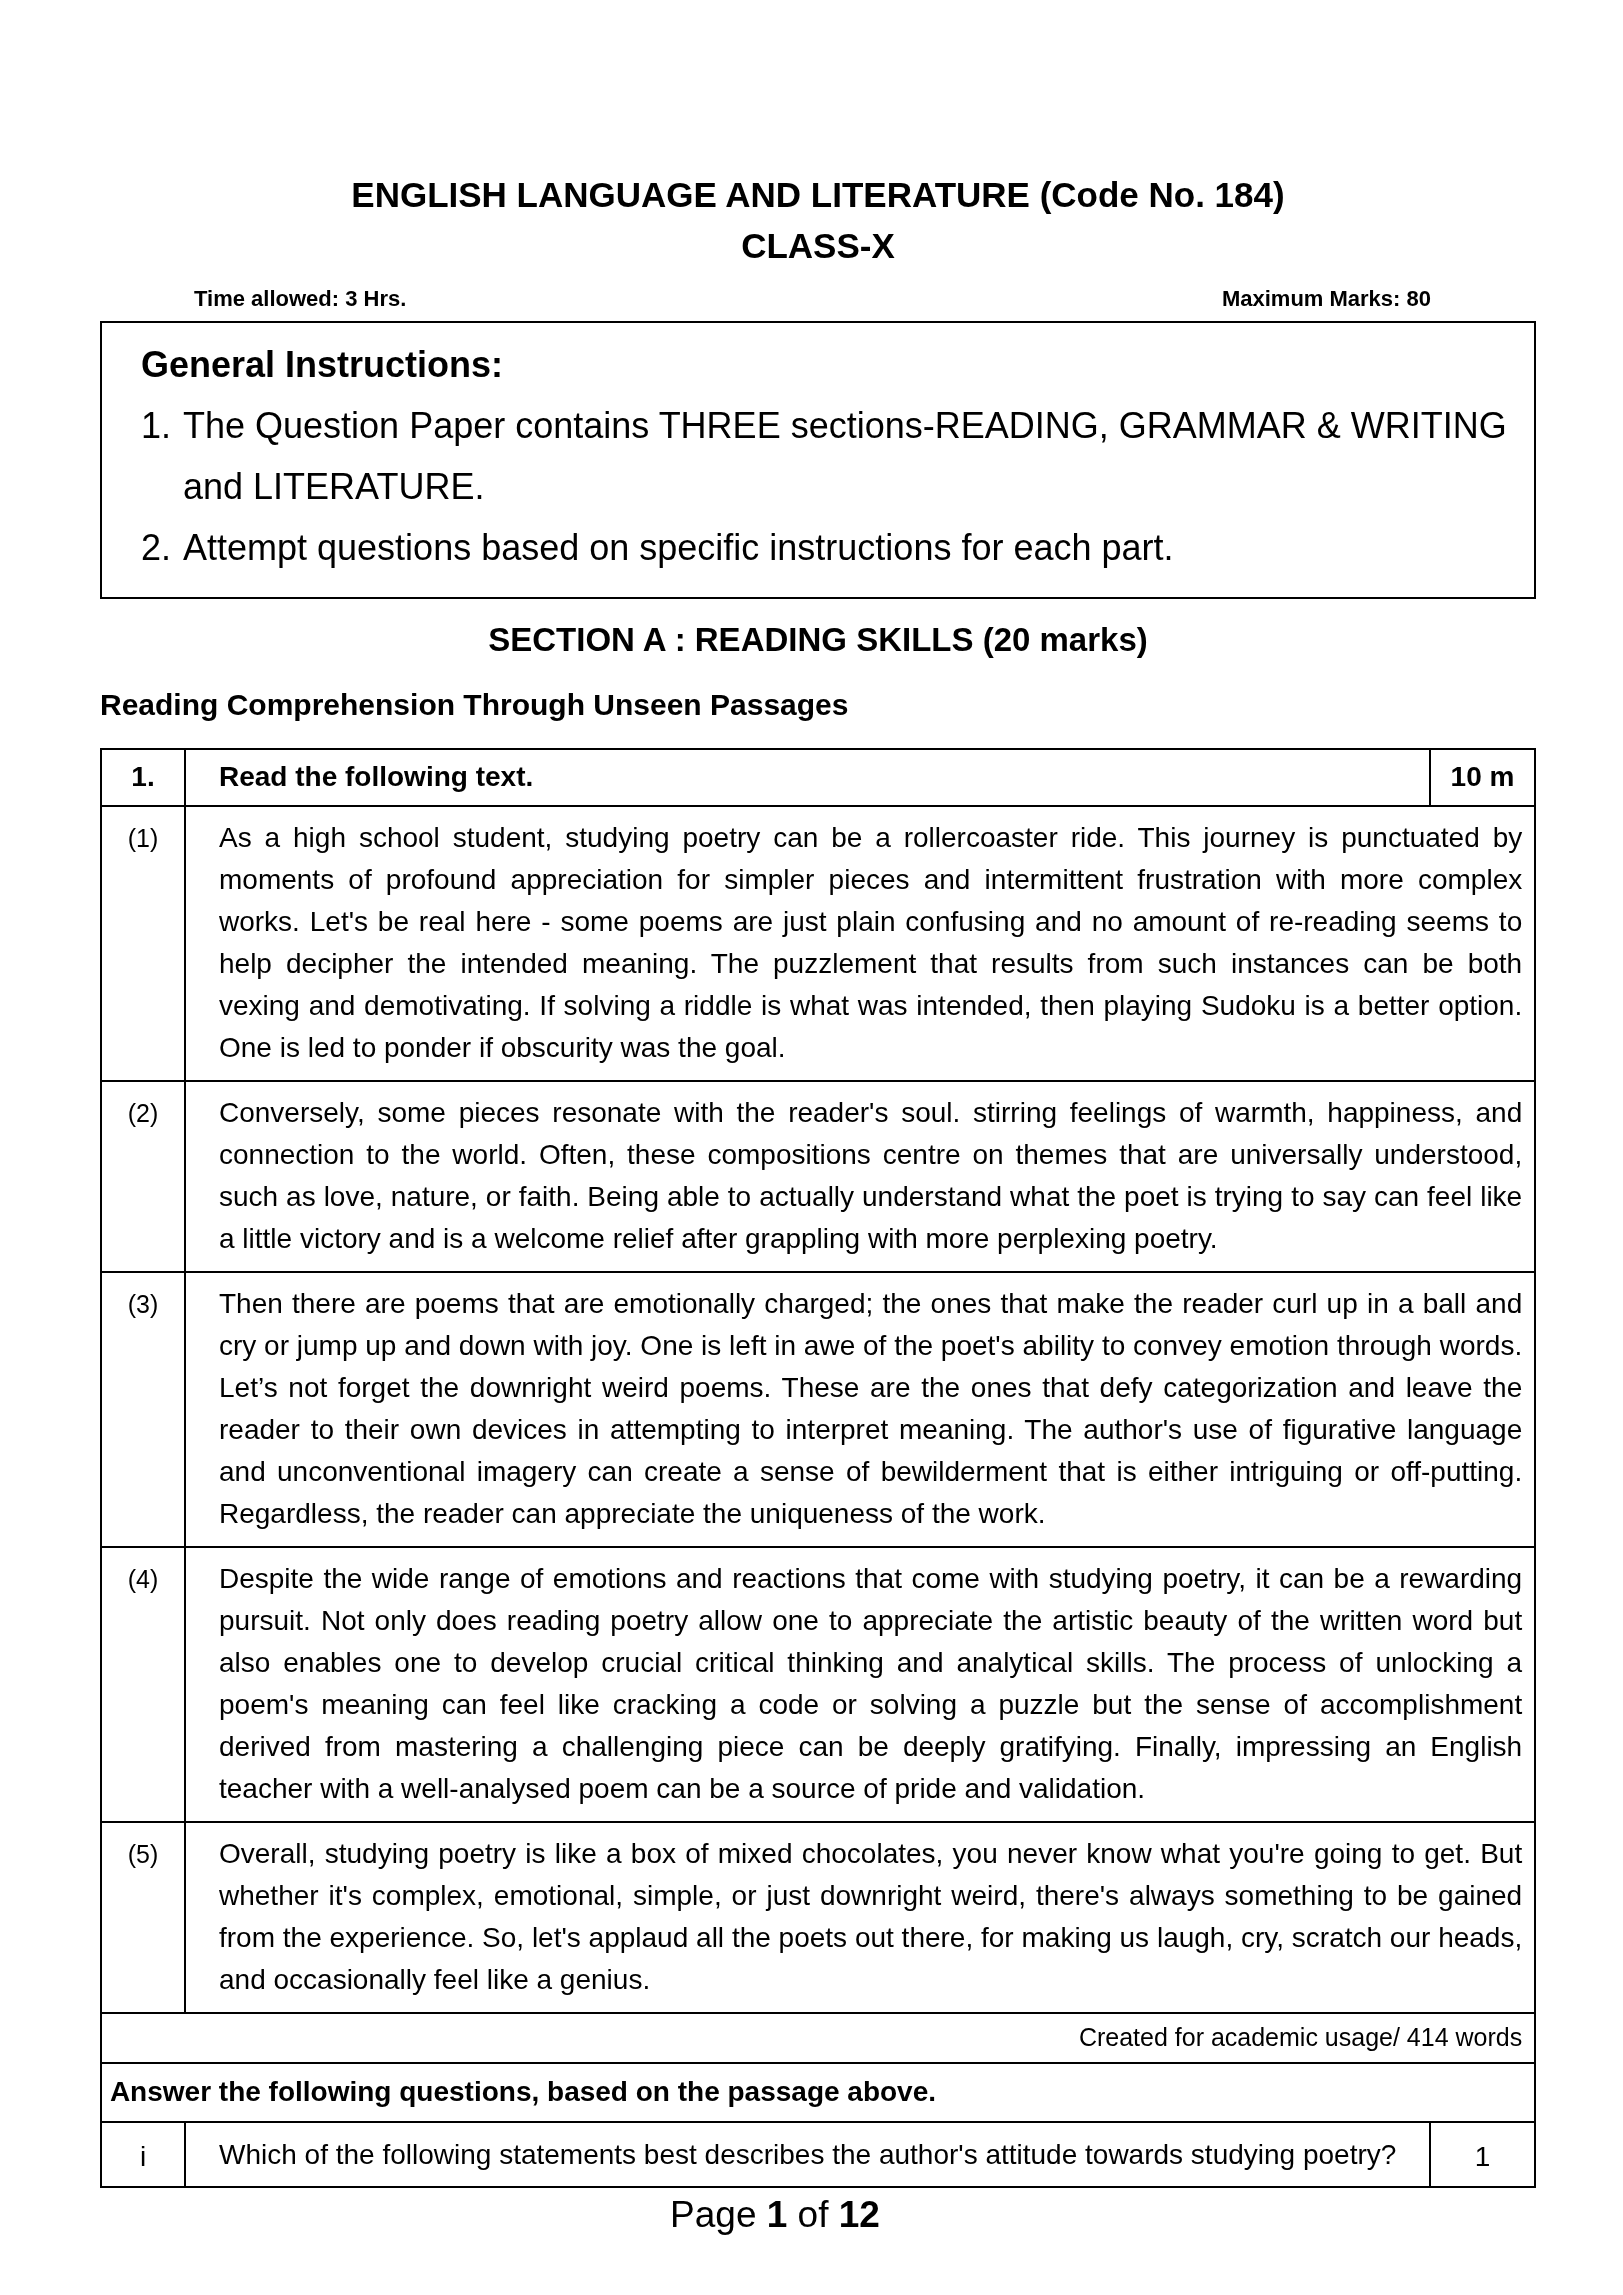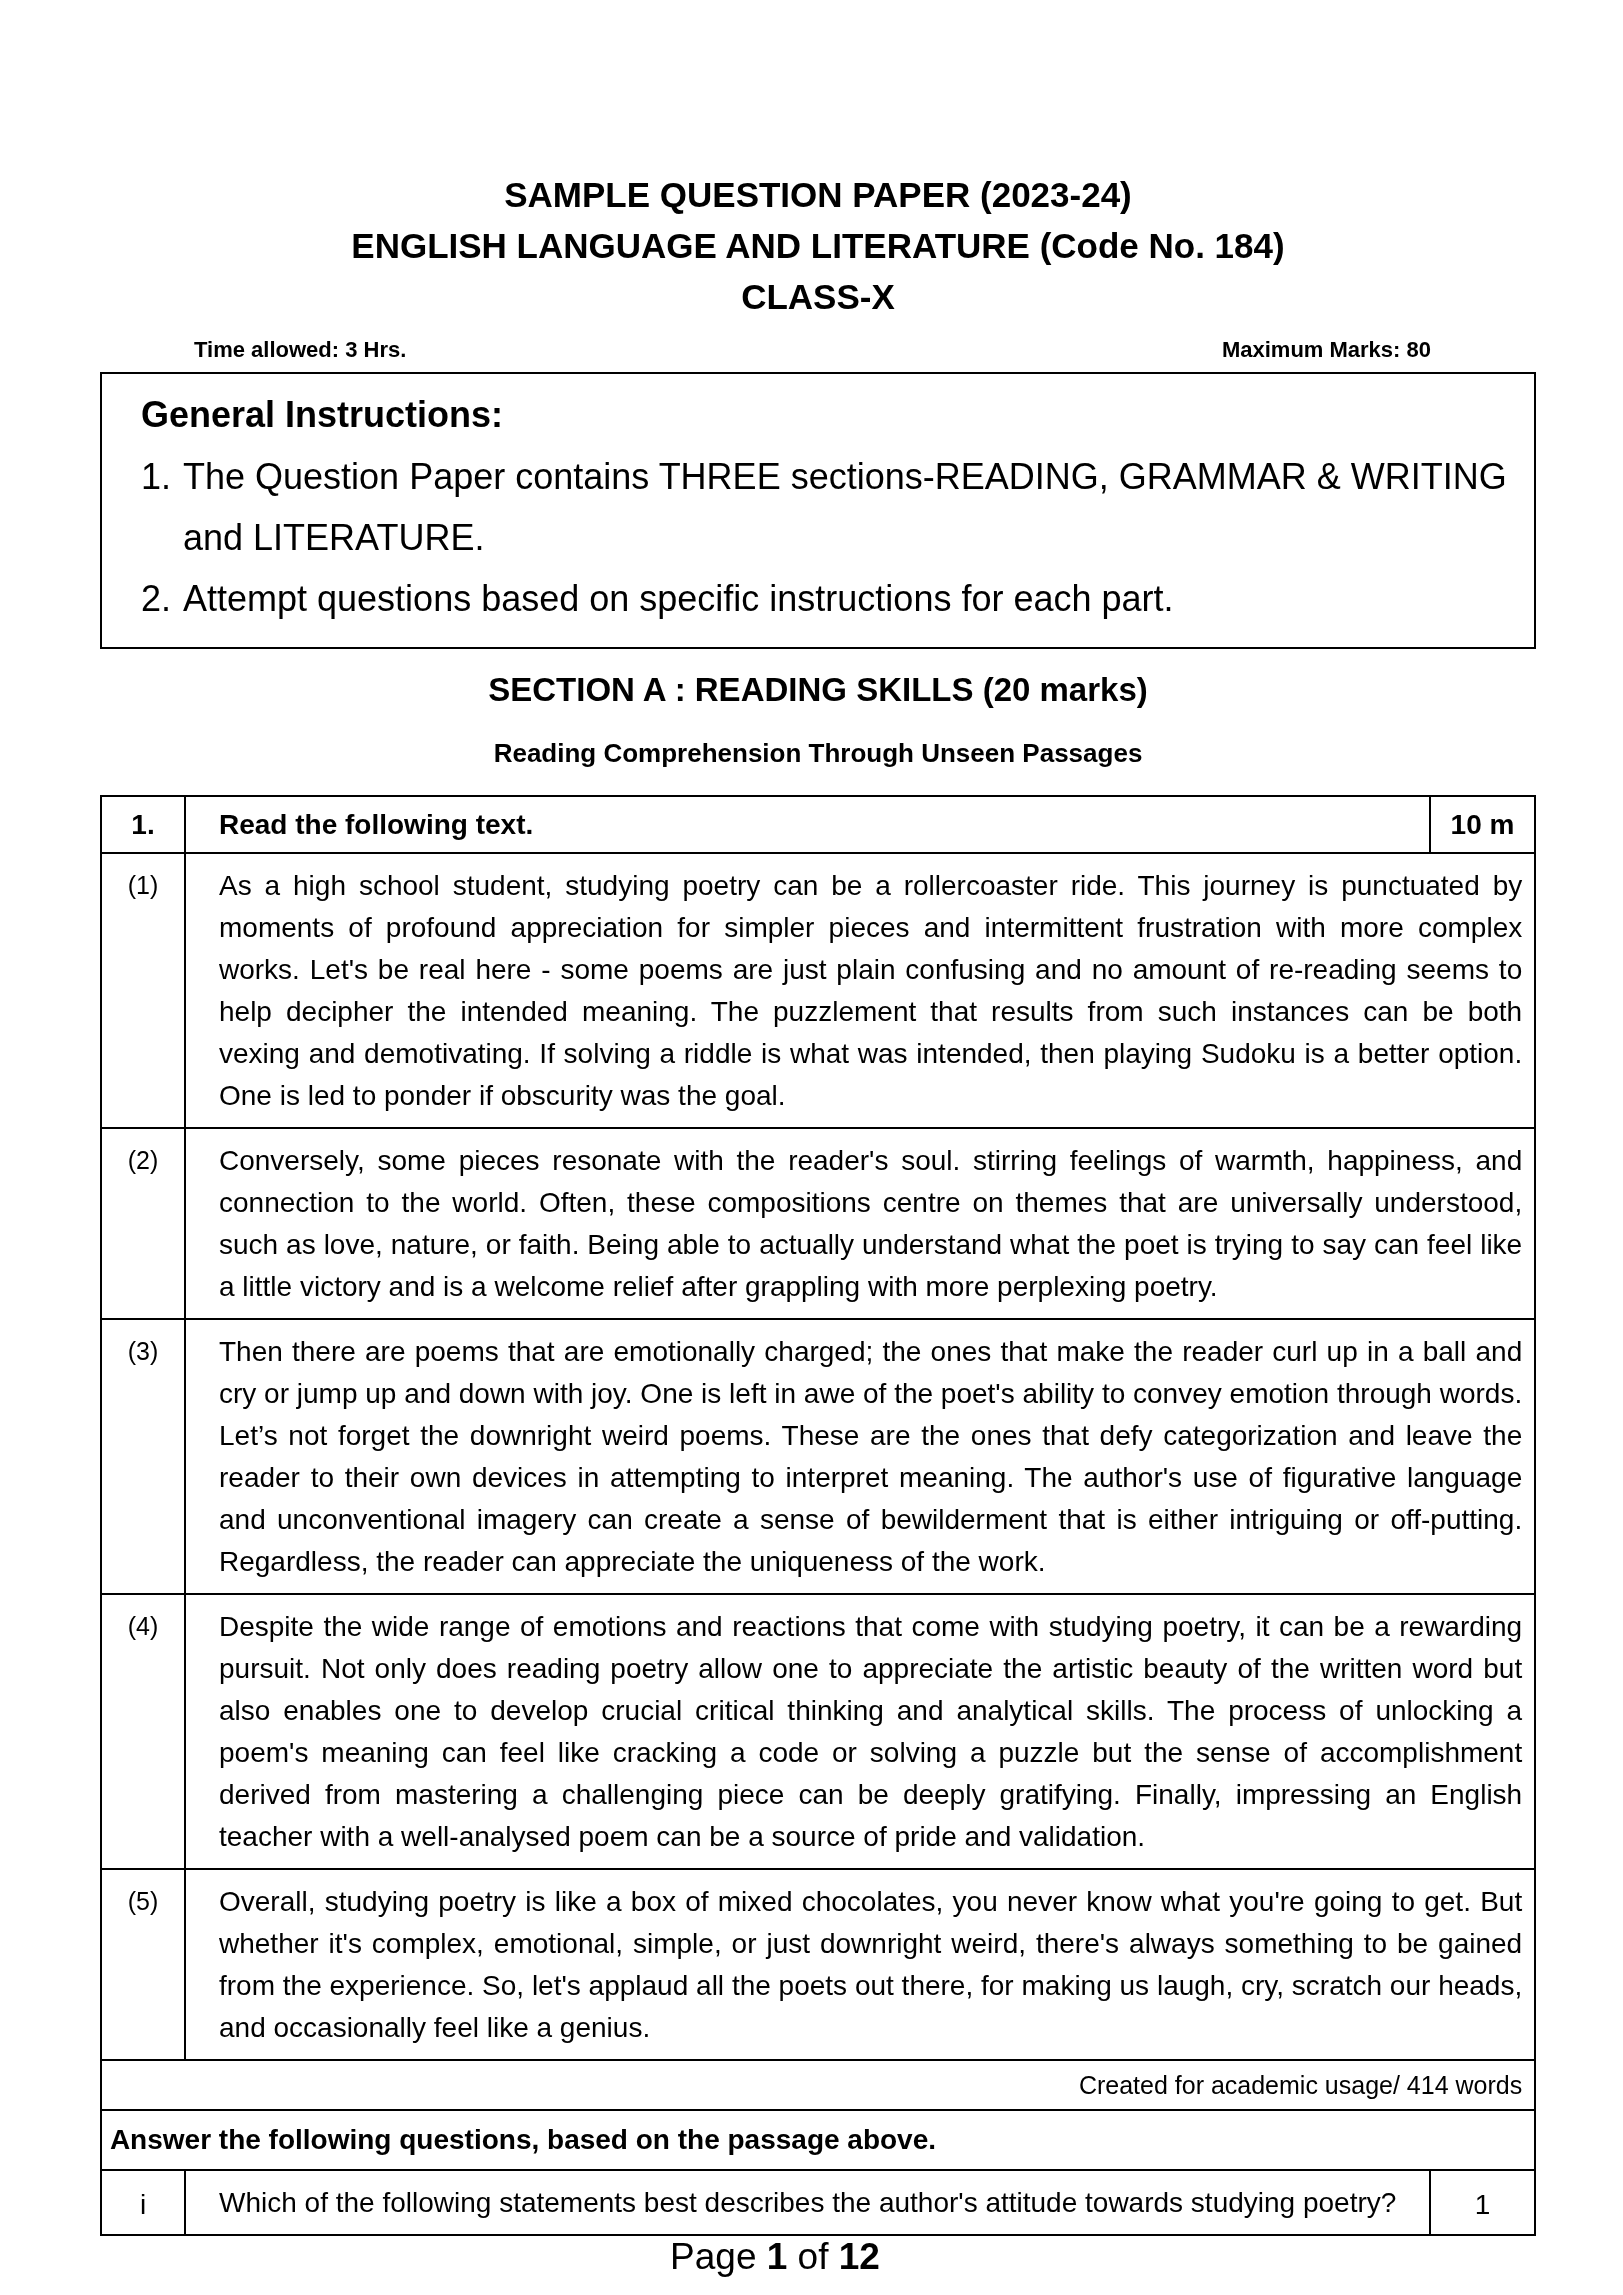--- a/index.html
+++ b/index.html
@@ -75,7 +75,6 @@
 <div class="page">
 
   <div class="title-block">
-    <div>SAMPLE QUESTION PAPER (2023-24)</div>
     <div>ENGLISH LANGUAGE AND LITERATURE (Code No. 184)</div>
     <div>CLASS-X</div>
   </div>

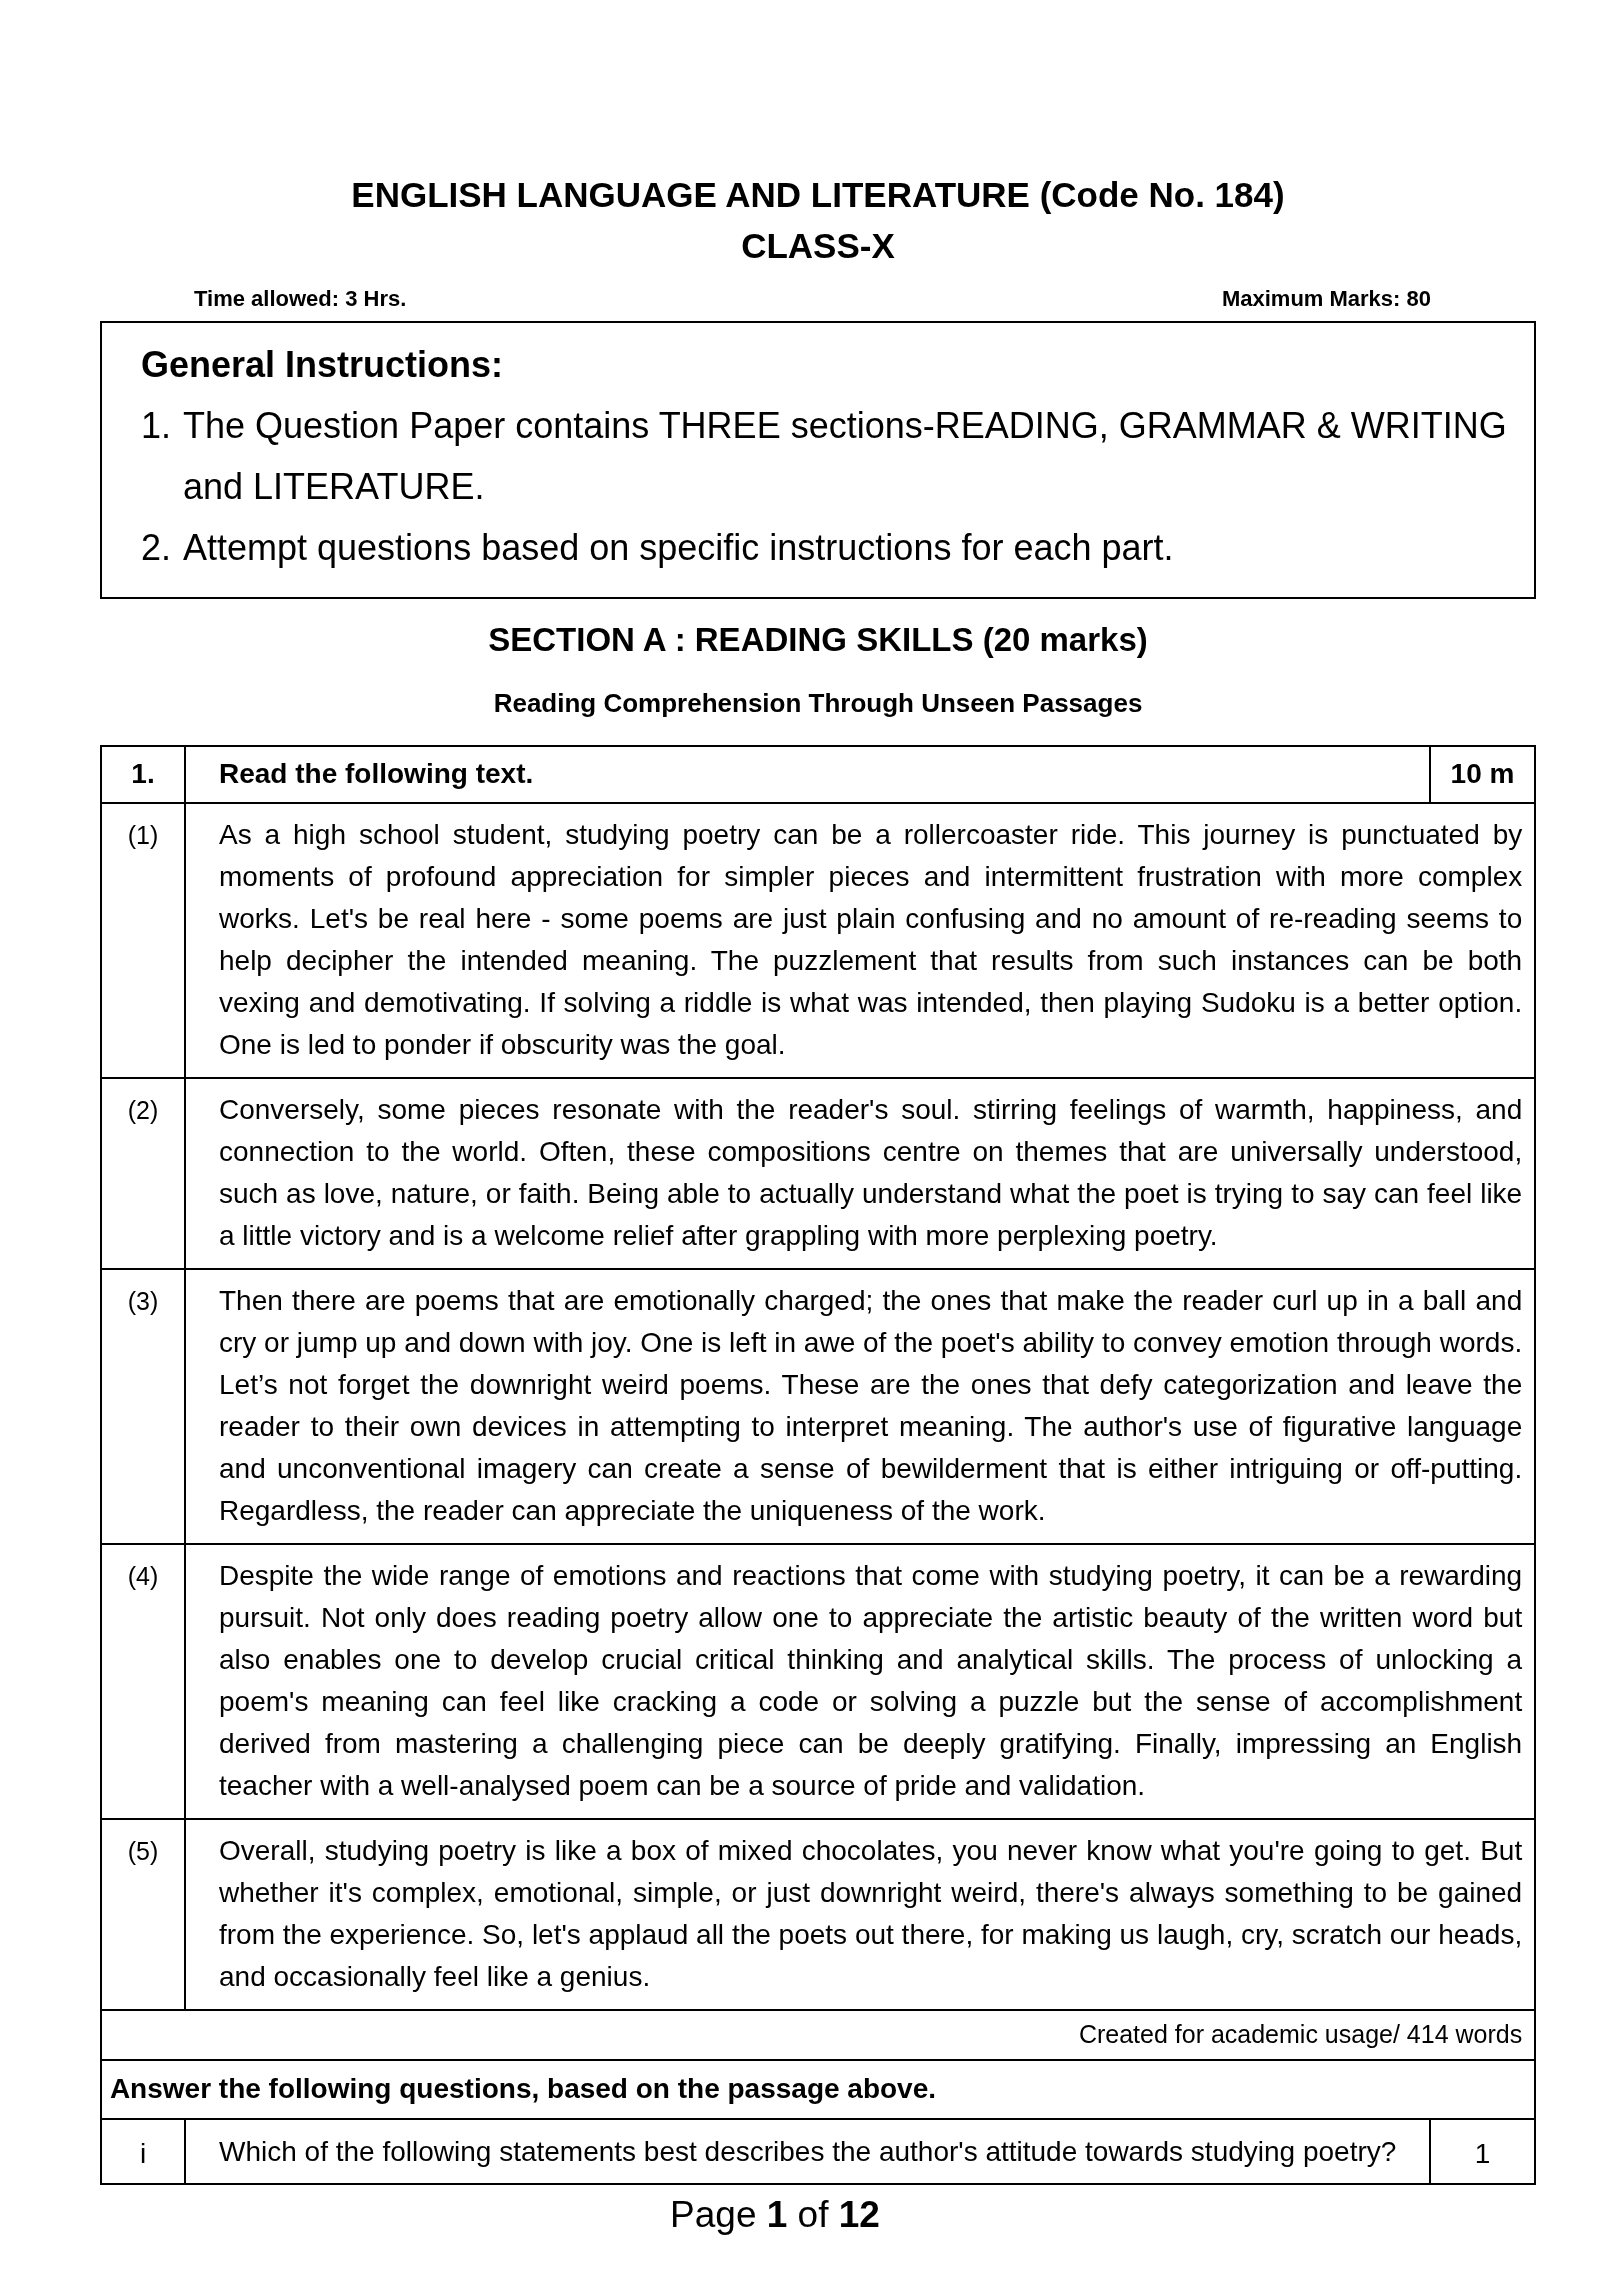--- a/index.html
+++ b/index.html
@@ -38,7 +38,7 @@
   .li-text { flex: 1; }
   
   .section-heading { text-align: center; font-weight: bold; font-size: 33px; margin-top: 22px; }
-  .section-subheading { text-align: center; font-weight: bold; font-size: 26px; margin-top: 29px; }
+  .section-subheading { text-align: left; font-weight: bold; font-size: 30px; margin-top: 29px; }
   
   table.qtable {
     border-collapse: collapse;

